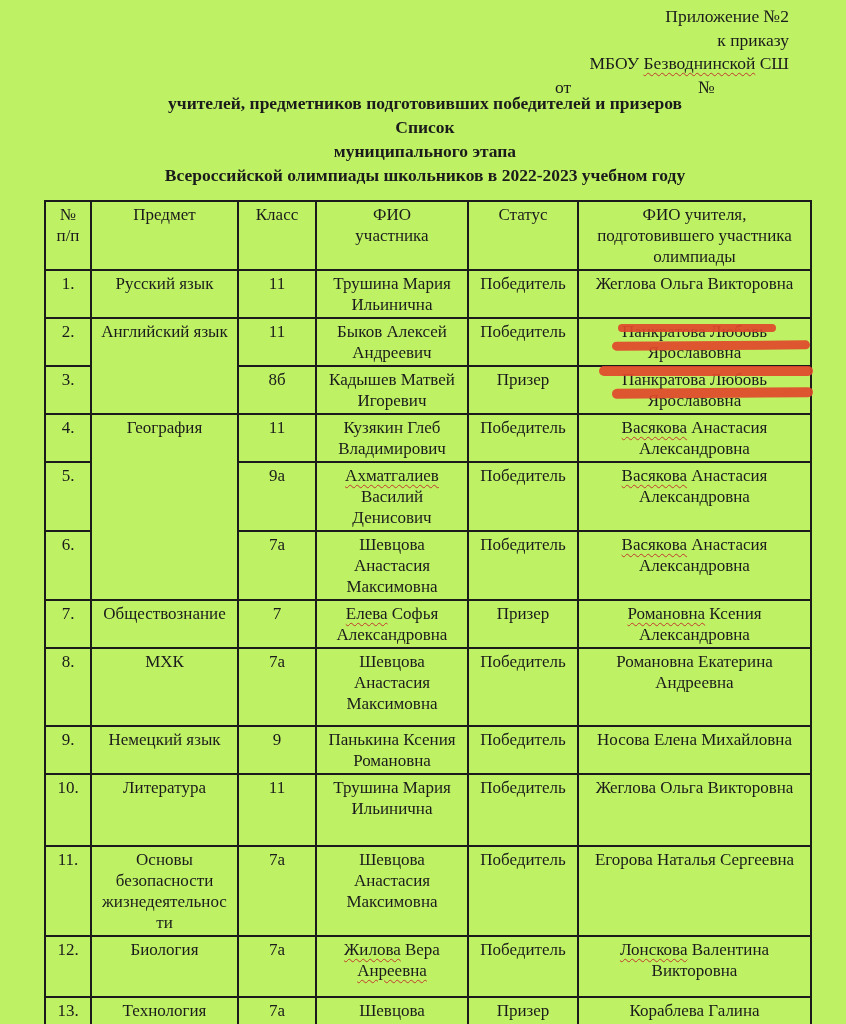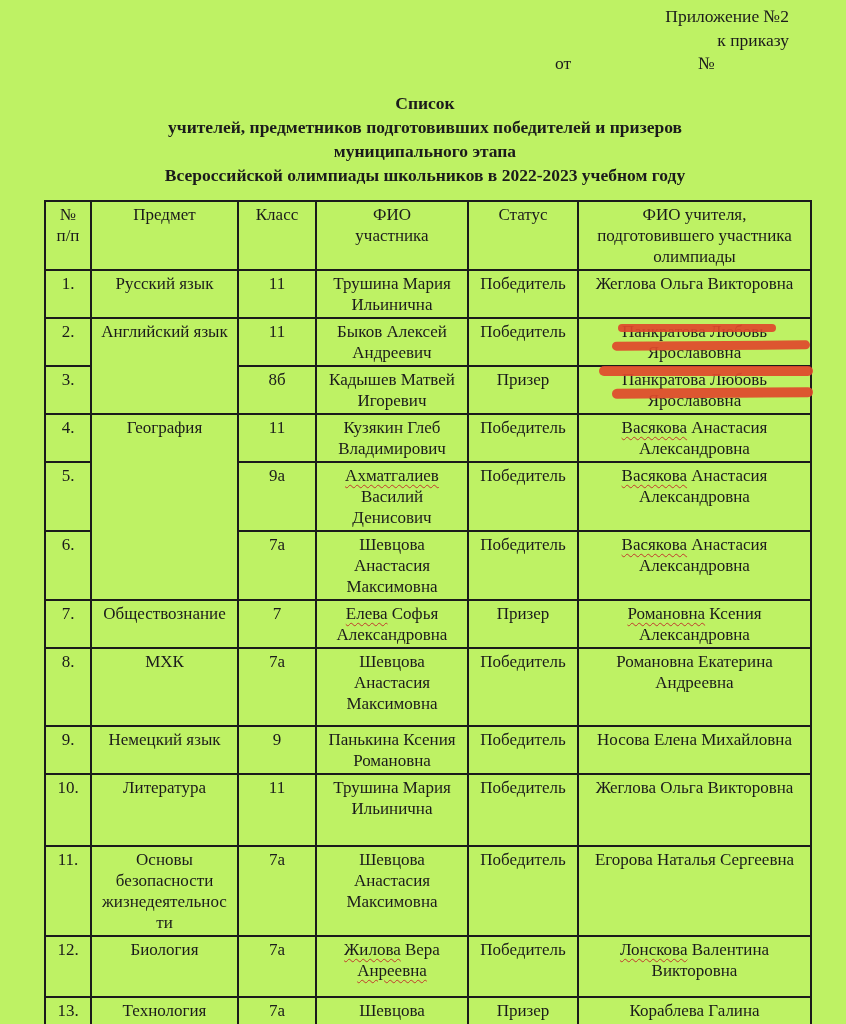--- a/index.html
+++ b/index.html
@@ -84,6 +84,7 @@
   <div class="doc-head">
     <div>Приложение №2</div>
     <div>к приказу</div>
+    <div><span>МБОУ </span><span class="sq">Безводнинской</span><span> СШ</span></div>
     <div class="order-line">
       <span>от</span>
       <span class="order-no">№</span>

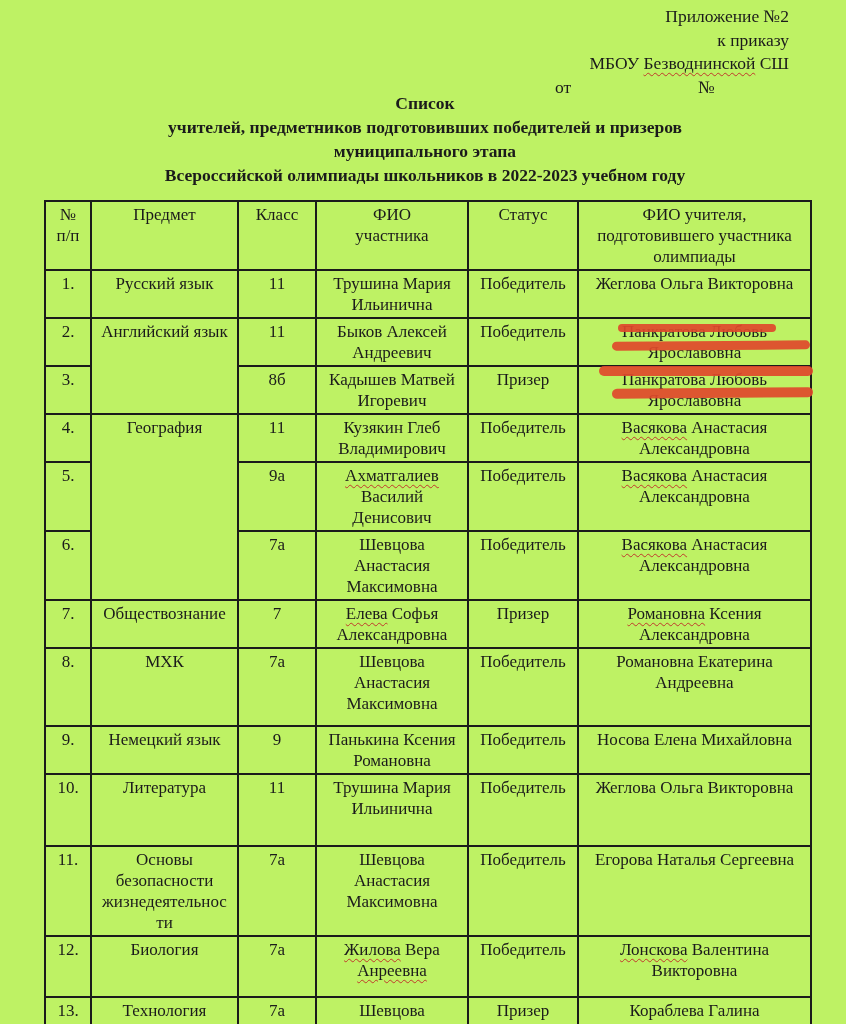--- a/index.html
+++ b/index.html
@@ -92,8 +92,8 @@
   </div>
 
   <div class="title">
+    <div>учителей, предметников подготовивших победителей и призеров</div>
     <div>Список</div>
-    <div>учителей, предметников подготовивших победителей и призеров</div>
     <div>муниципального этапа</div>
     <div>Всероссийской олимпиады школьников в 2022-2023 учебном году</div>
   </div>

